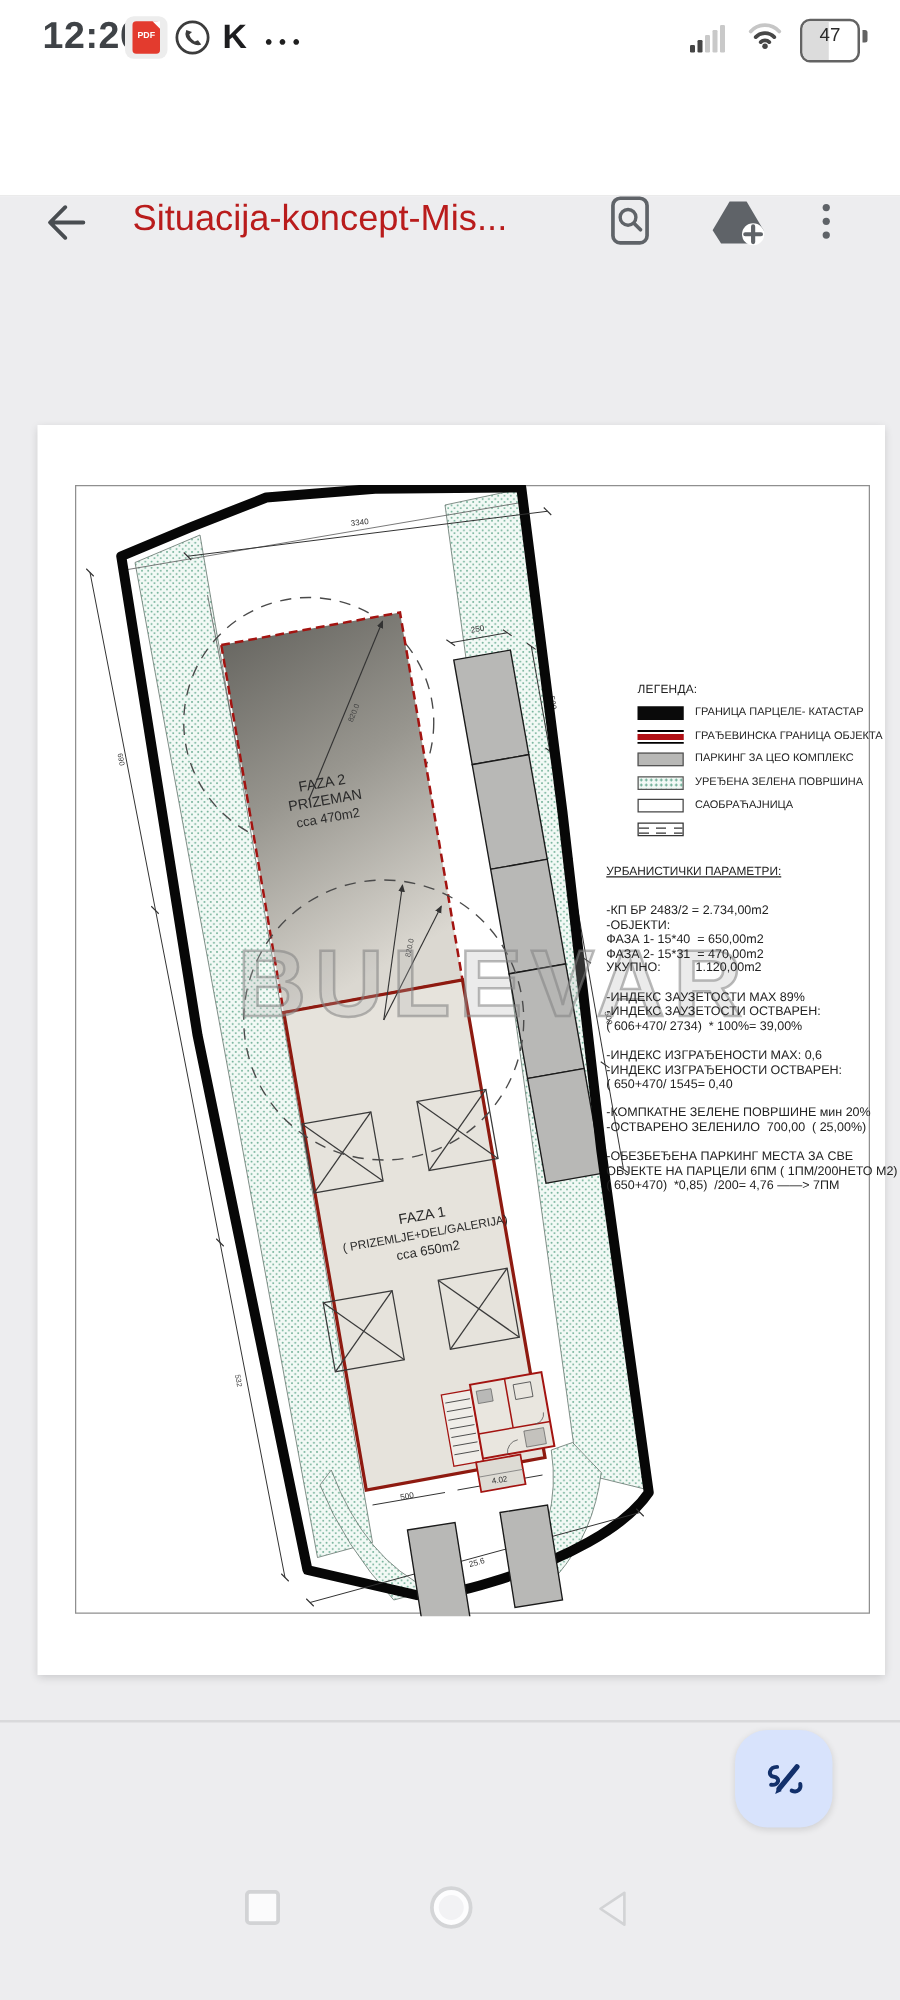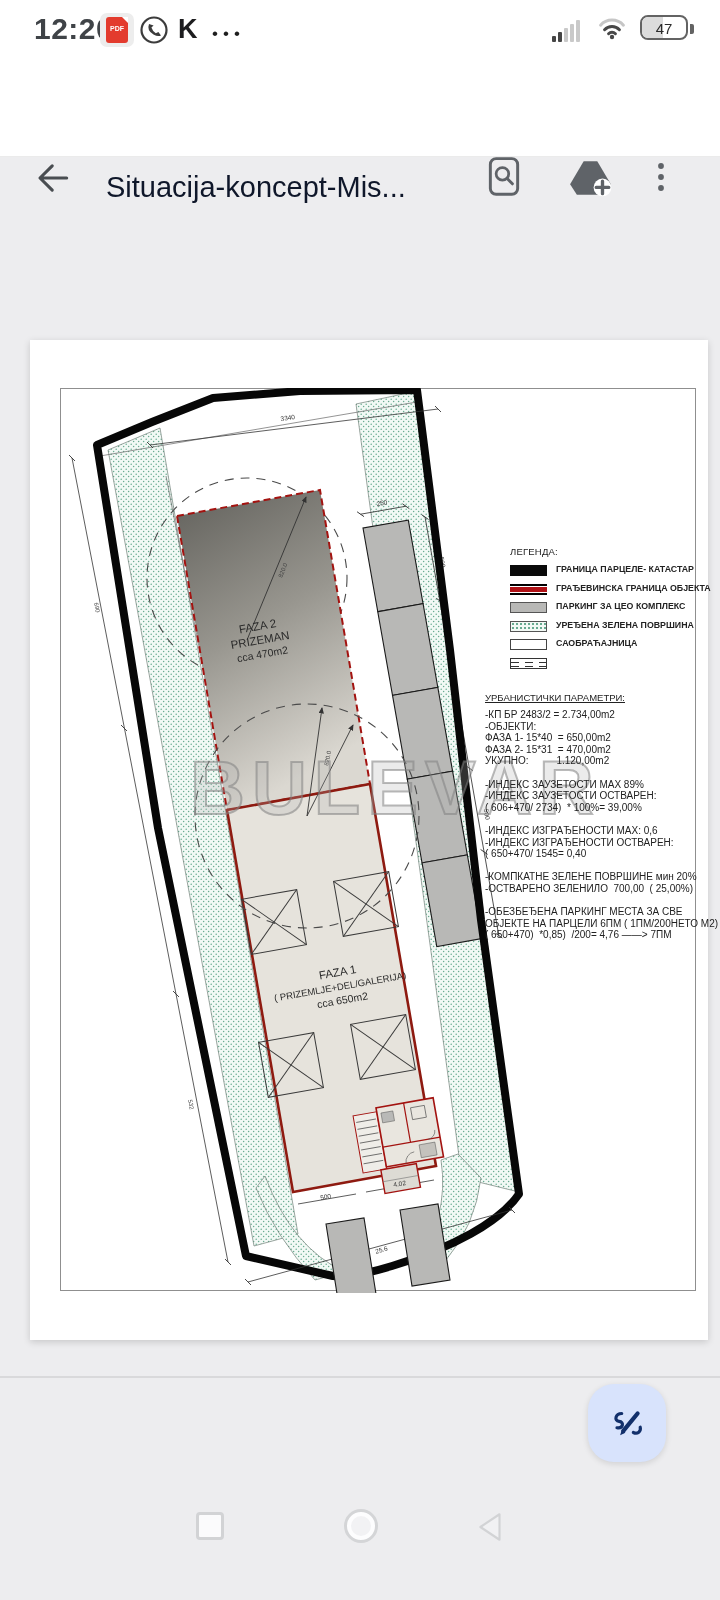--- a/index.html
+++ b/index.html
@@ -21,7 +21,7 @@
   .sigbars{position:absolute;left:552px;top:18px;width:36px;height:26px;}
   .sigbars div{position:absolute;bottom:2px;width:4px;border-radius:1px;}
   .wifiwrap{position:absolute;left:598px;top:16px;}
-  .battery{position:absolute;left:640px;top:15px;width:48px;height:25px;border:2.5px solid #636363;border-radius:8px;box-sizing:border-box;background:#fff;overflow:hidden;}
+  .battery{position:absolute;left:640px;top:15px;width:48px;height:35px;border:2.5px solid #636363;border-radius:8px;box-sizing:border-box;background:#fff;overflow:hidden;}
   .battfill{position:absolute;left:0;top:0;bottom:0;width:47%;background:#dcdcdc;}
   .battery span{position:absolute;left:0;right:0;top:3px;text-align:center;font-size:15px;color:#2b2b2b;}
   .batttip{position:absolute;left:690px;top:24px;width:4px;height:10px;background:#636363;border-radius:0 2px 2px 0;}

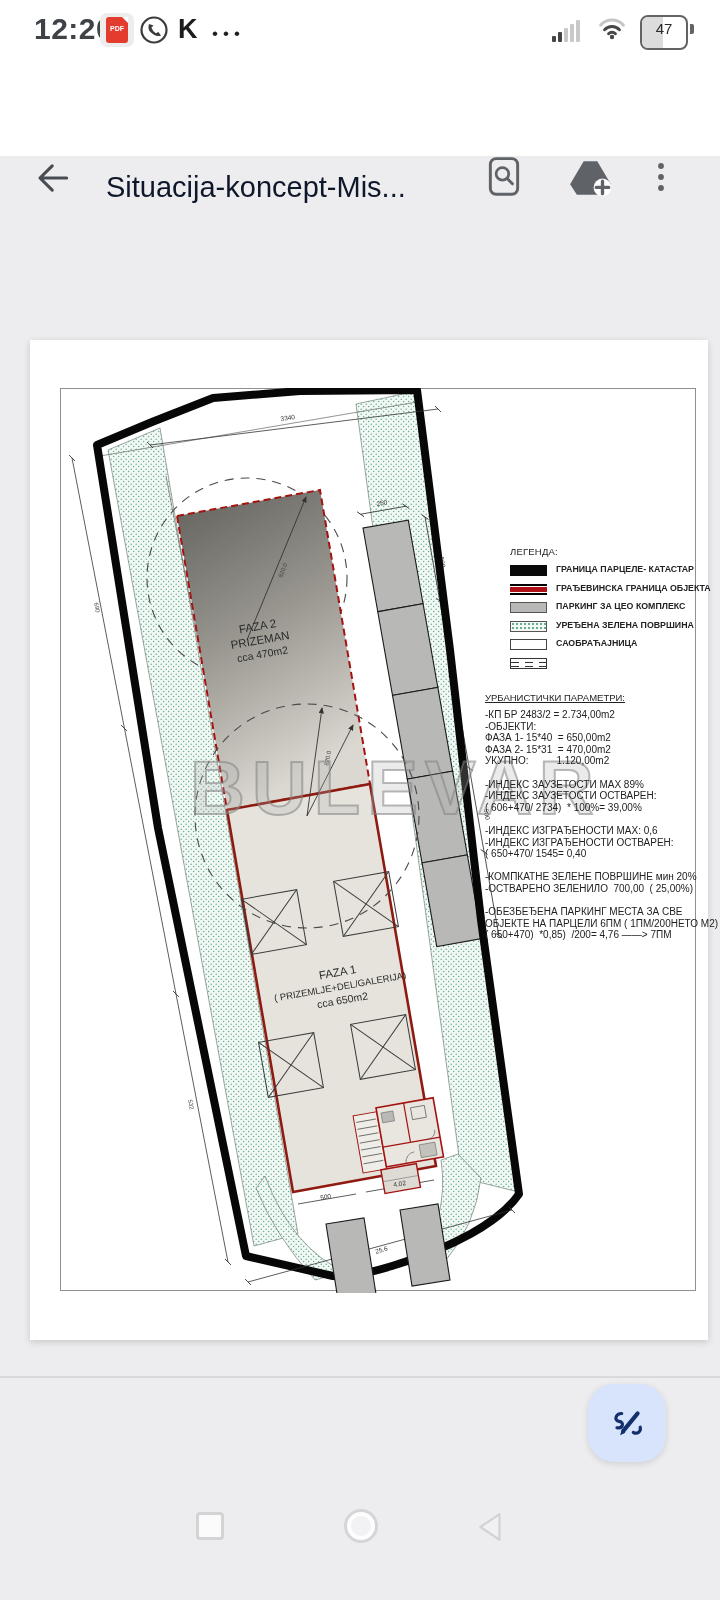--- a/index.html
+++ b/index.html
@@ -28,7 +28,7 @@
   
   .appbar{position:absolute;left:0;top:60px;width:720px;height:96px;background:#ffffff;z-index:30;border-bottom:1px solid #ebebeb;}
   .backbtn{position:absolute;left:30px;top:98px;width:40px;height:40px;}
-  .apptitle{position:absolute;left:106px;top:111px;font-size:29px;color:#0f172a;white-space:nowrap;}
+  .apptitle{position:absolute;left:106px;top:99px;font-size:29px;color:#b91c1c;white-space:nowrap;}
   .icon-searchdoc{position:absolute;left:486px;top:96px;}
   .icon-driveadd{position:absolute;left:568px;top:98px;}
   .icon-overflow{position:absolute;left:653px;top:99px;}

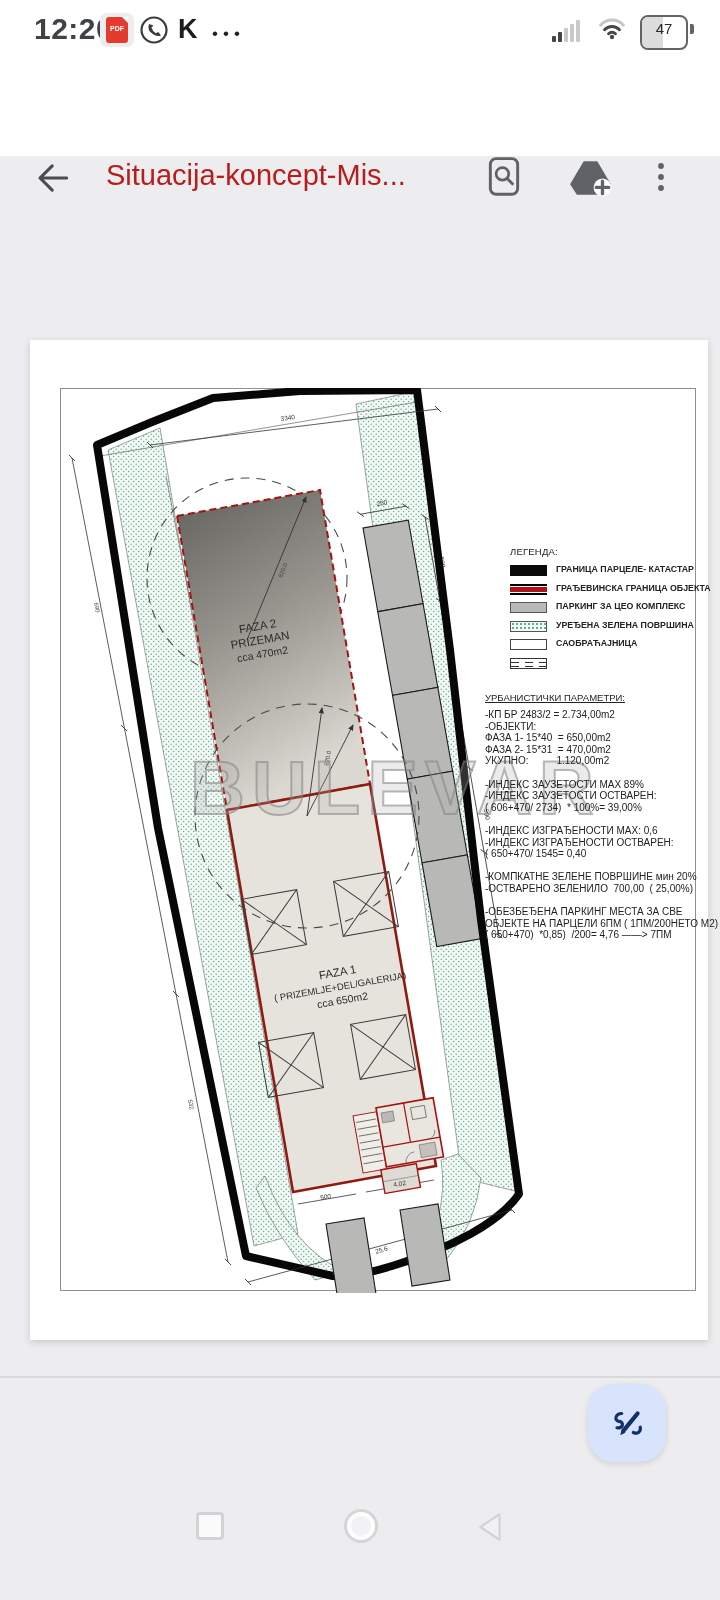--- a/index.html
+++ b/index.html
@@ -48,7 +48,7 @@
   .sw-green{border:1px solid #555;background-color:#f2f9f5;background-image:radial-gradient(#68ab91 .8px,transparent .95px);background-size:4px 4px;}
   .sw-white{background:#fff;border:1px solid #444;}
   .sw-dashes{border:1px solid #333;background-image:repeating-linear-gradient(90deg,#333 0 8px,transparent 8px 14px),repeating-linear-gradient(90deg,#333 0 8px,transparent 8px 14px);background-repeat:no-repeat,no-repeat;background-size:100% 1px,100% 1px;background-position:0 3px,0 7px;}
-  .llabel{font-size:8.8px;color:#222;line-height:11px;font-weight:bold;}
+  .llabel{font-size:8.8px;color:#222;line-height:11px;}
   .params{position:absolute;left:455px;top:352px;width:218px;z-index:3;}
   .p-head{font-size:9.5px;color:#222;text-decoration:underline;margin-bottom:6px;}
   .p-line{font-size:10px;color:#222;line-height:11.6px;white-space:pre;min-height:11.6px;}

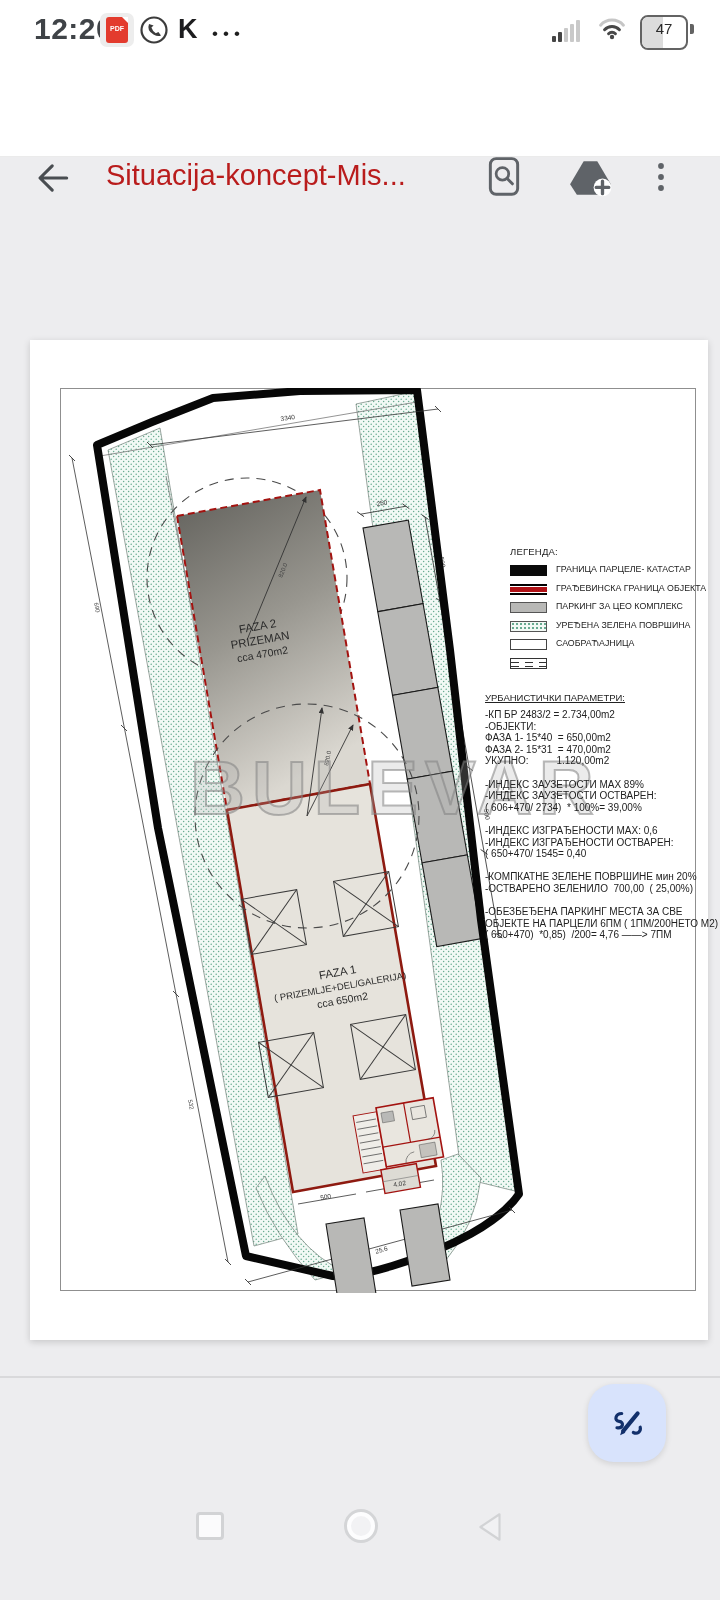--- a/index.html
+++ b/index.html
@@ -50,7 +50,7 @@
   .sw-dashes{border:1px solid #333;background-image:repeating-linear-gradient(90deg,#333 0 8px,transparent 8px 14px),repeating-linear-gradient(90deg,#333 0 8px,transparent 8px 14px);background-repeat:no-repeat,no-repeat;background-size:100% 1px,100% 1px;background-position:0 3px,0 7px;}
   .llabel{font-size:8.8px;color:#222;line-height:11px;}
   .params{position:absolute;left:455px;top:352px;width:218px;z-index:3;}
-  .p-head{font-size:9.5px;color:#222;text-decoration:underline;margin-bottom:6px;}
+  .p-head{font-size:9.5px;color:#222;text-decoration:underline;margin-bottom:20px;}
   .p-line{font-size:10px;color:#222;line-height:11.6px;white-space:pre;min-height:11.6px;}
   
   .wm{position:absolute;left:160px;top:398px;z-index:2;pointer-events:none;margin-top:12px;}

